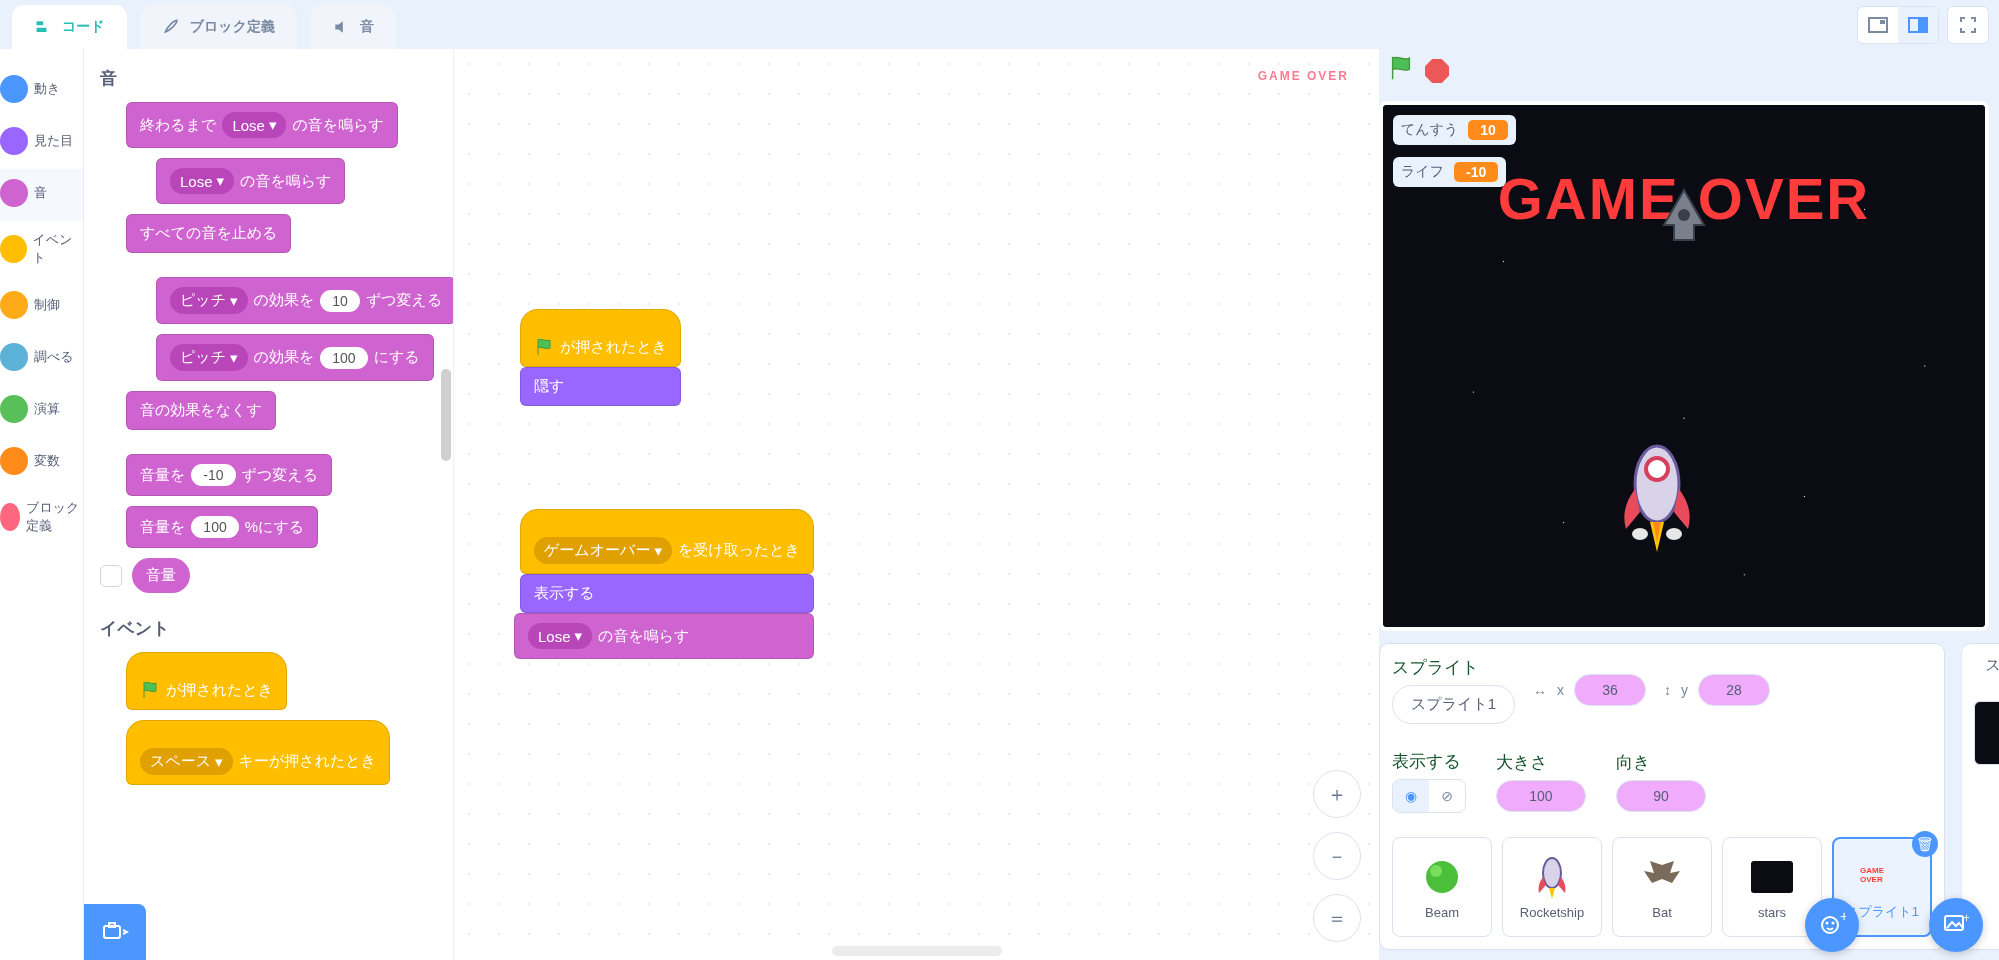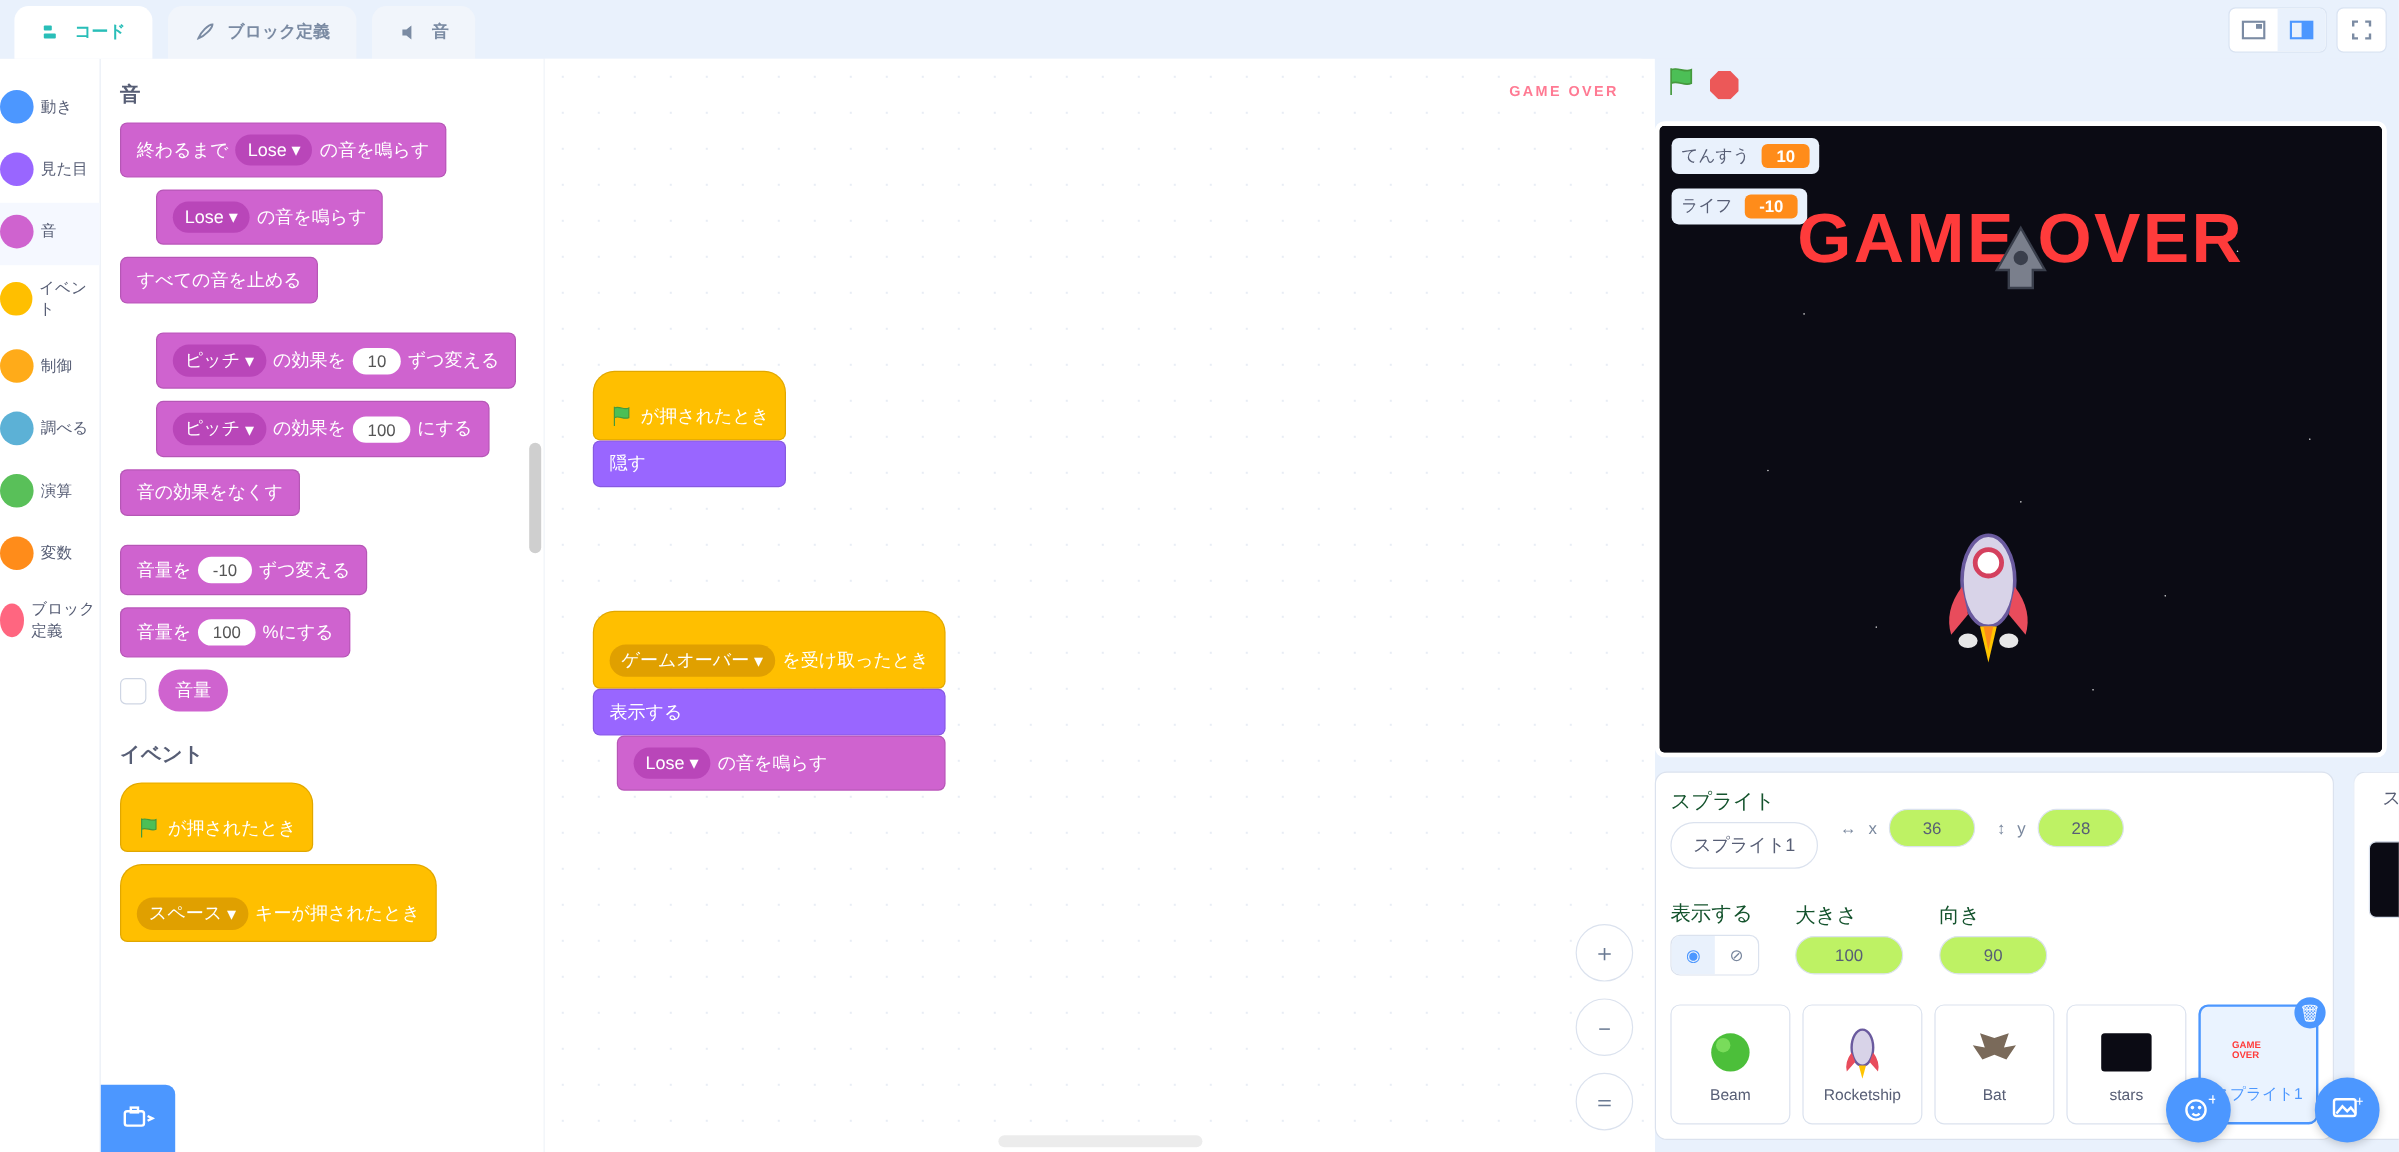--- a/index.html
+++ b/index.html
@@ -41,7 +41,7 @@
 .ws-ctrls .c { width:48px; height:48px; border-radius:50%; background:#fff; border:1px solid #dbe2ee; display:flex; align-items:center; justify-content:center; cursor:pointer; color:#6a7a93; font-size:20px; }
 
 
-.blk { display:inline-flex; align-items:center; padding:10px 14px; border-radius:6px; color:#fff; font-size:15px; white-space:nowrap; gap:6px; box-shadow:0 0 0 1px rgba(0,0,0,.12) inset; }
+.blk { display:inline-flex; align-items:center; padding:10px 14px; border-radius:6px; color:#fff; font-size:15px; white-space:nowrap; gap:6px; box-shadow:0 0 0 1px rgba(0,0,0,.12) inset;margin-left:26px; }
 .blk.sound { background:#cf63cf; }
 .blk.looks { background:#9966ff; }
 .blk.event { background:#ffbf00; }

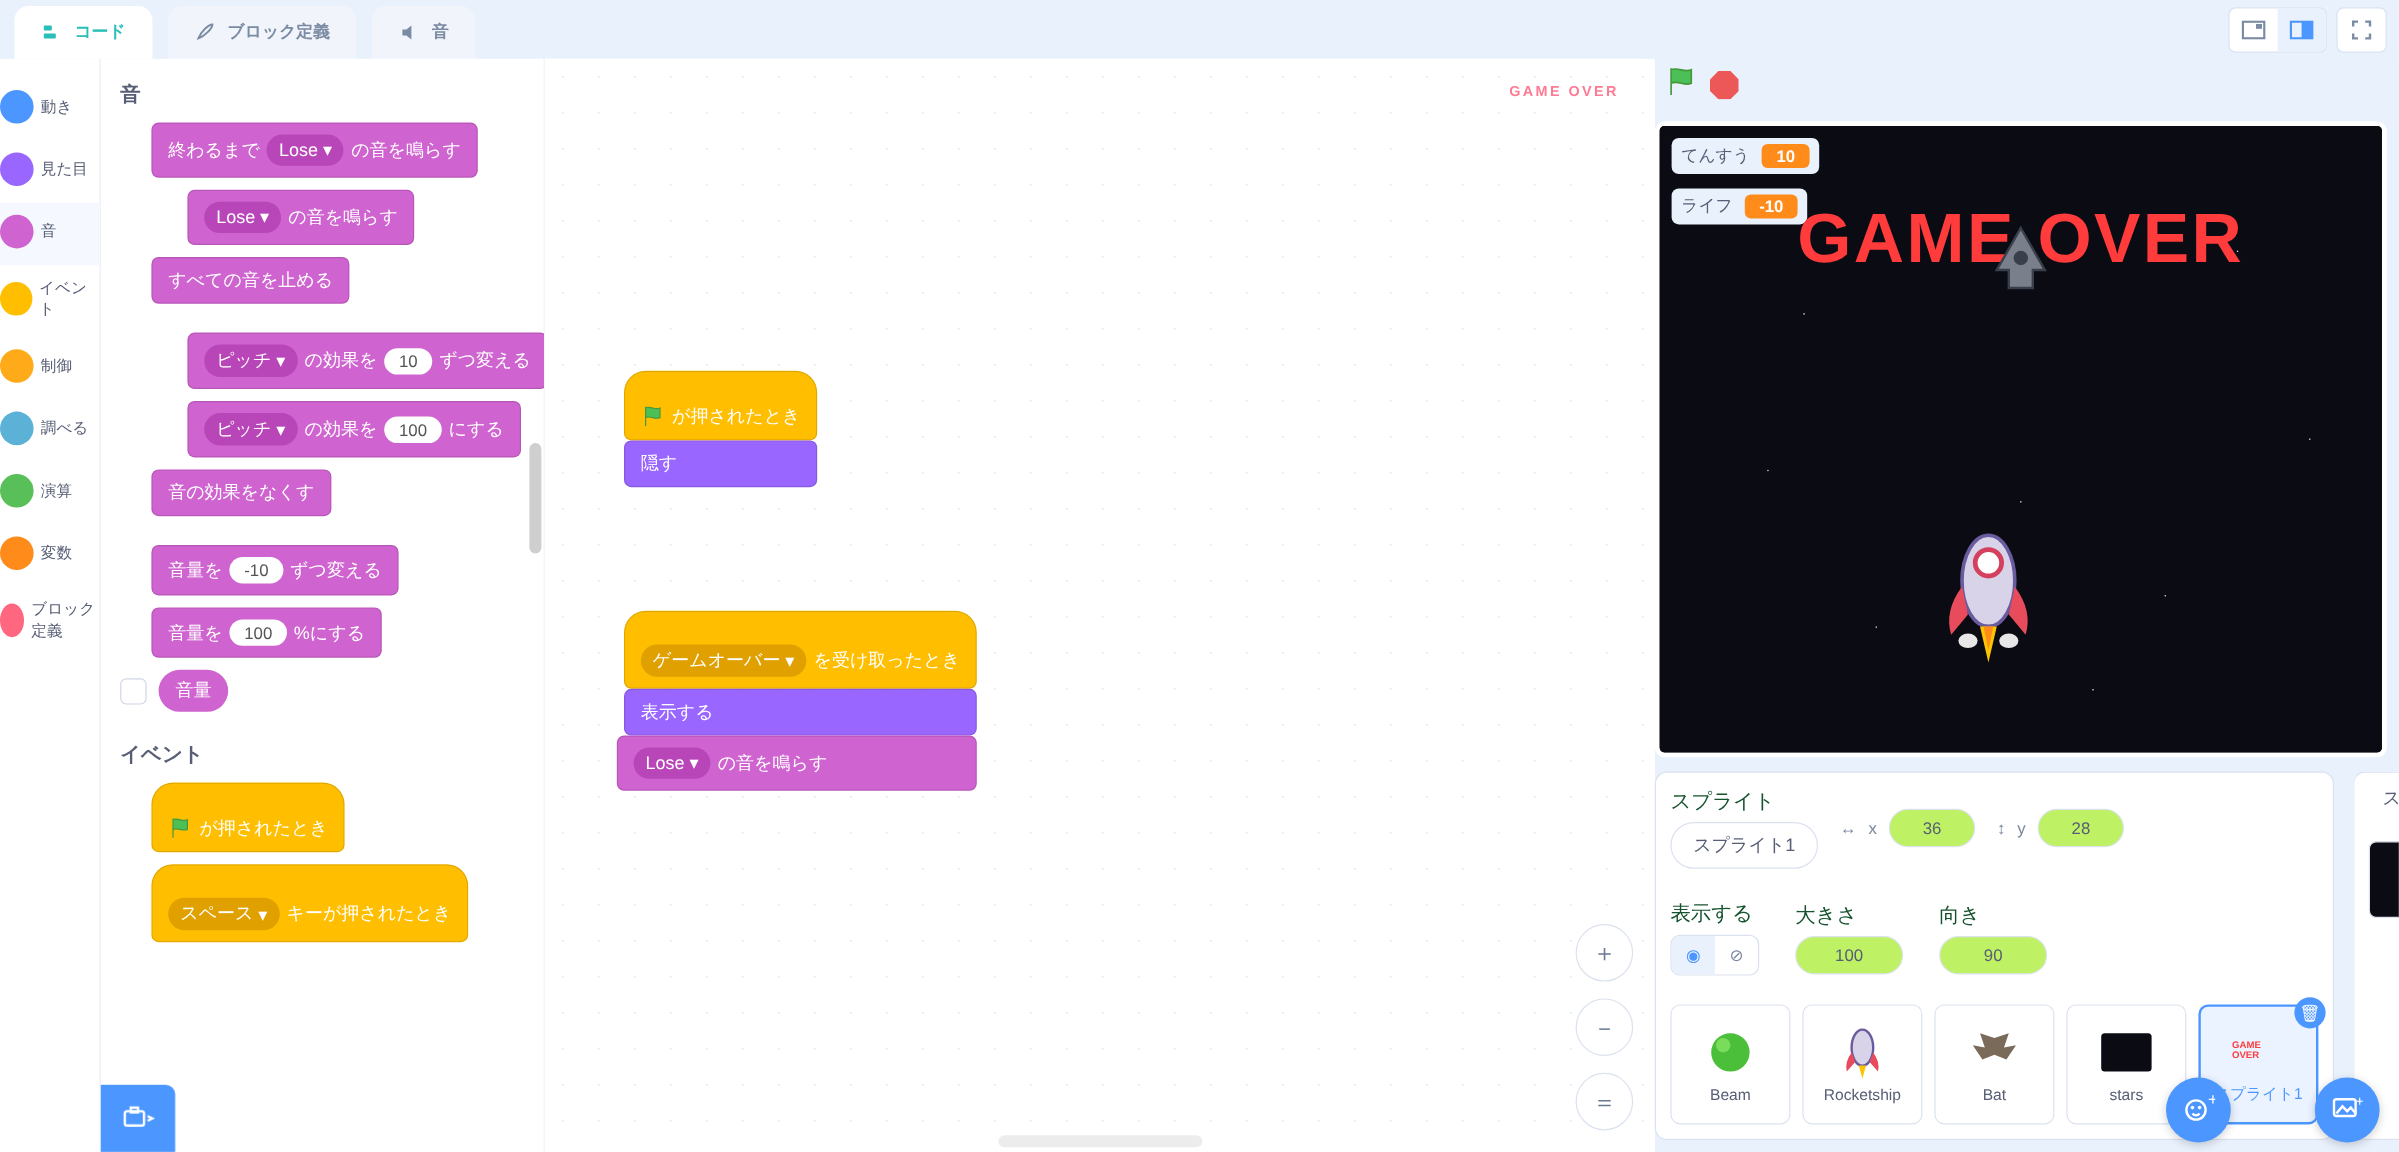--- a/index.html
+++ b/index.html
@@ -85,7 +85,7 @@
 .row1 { display:flex; align-items:center; gap:18px; }
 .lbl { color:#14532d; font-size:17px; margin-bottom:6px; }
 .field { border:1px solid #dbe2ee; border-radius:22px; padding:9px 18px; font-size:15px; color:#575e75; background:#fff; }
-.nfield { border:1px solid #dbe2ee; border-radius:22px; padding:7px 16px; width:72px; text-align:center; color:#575e75; background:#bef264; }
+.nfield { border:1px solid #dbe2ee; border-radius:22px; padding:7px 16px; width:72px; text-align:center; color:#575e75; background:#f0abfc; }
 .xyrow { display:flex; align-items:center; gap:10px; color:#7a889e; }
 .row2 { display:flex; align-items:center; gap:30px; margin-top:14px; }
 .eye { display:flex; border:1px solid #dbe2ee; border-radius:8px; overflow:hidden; }

